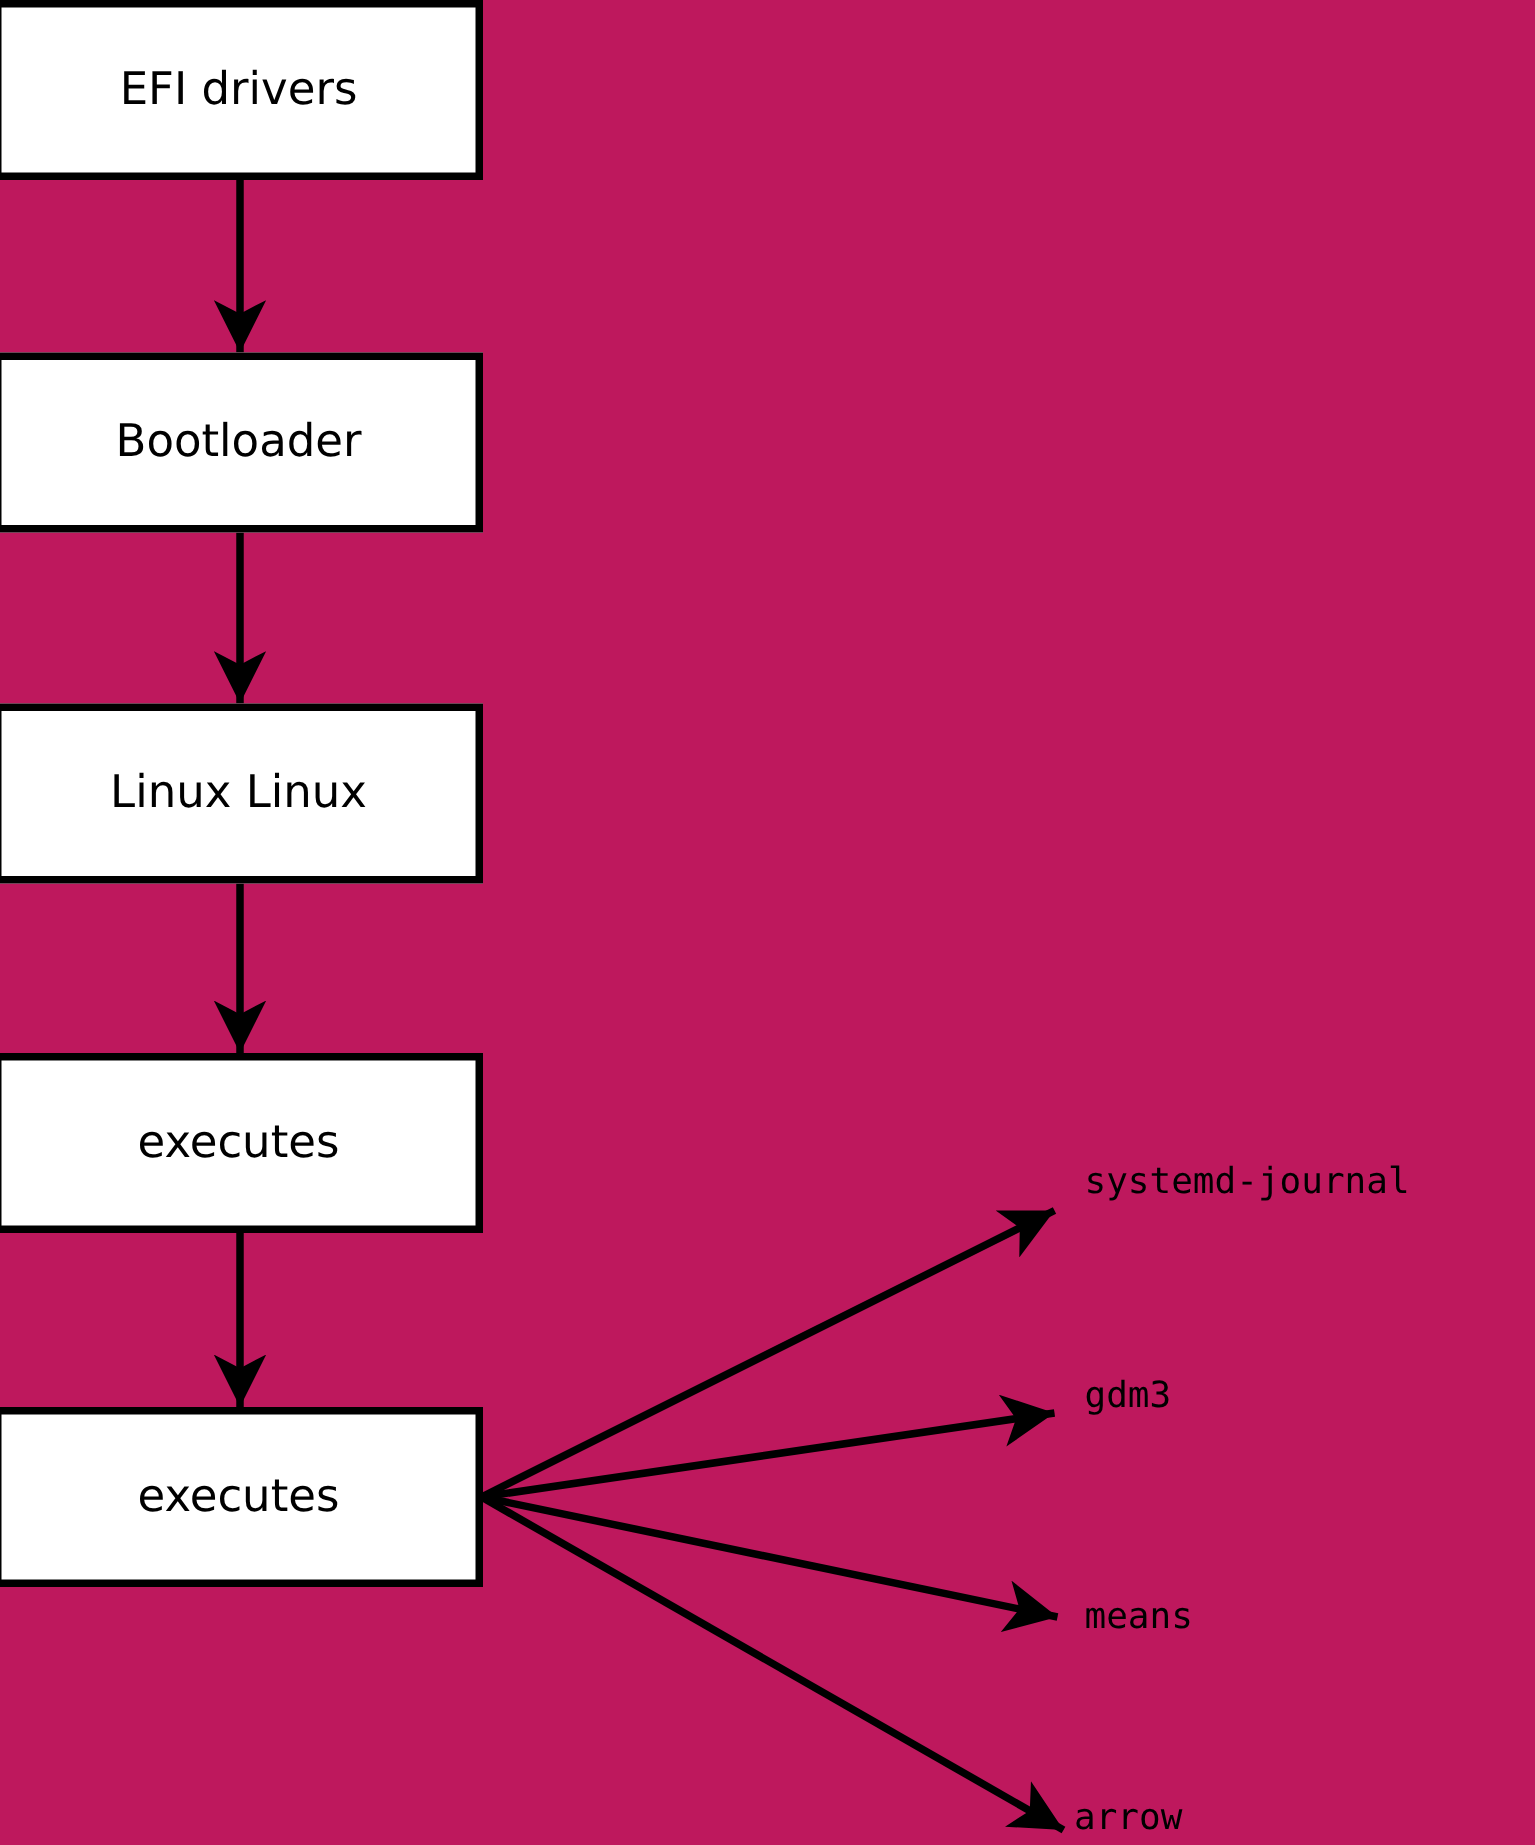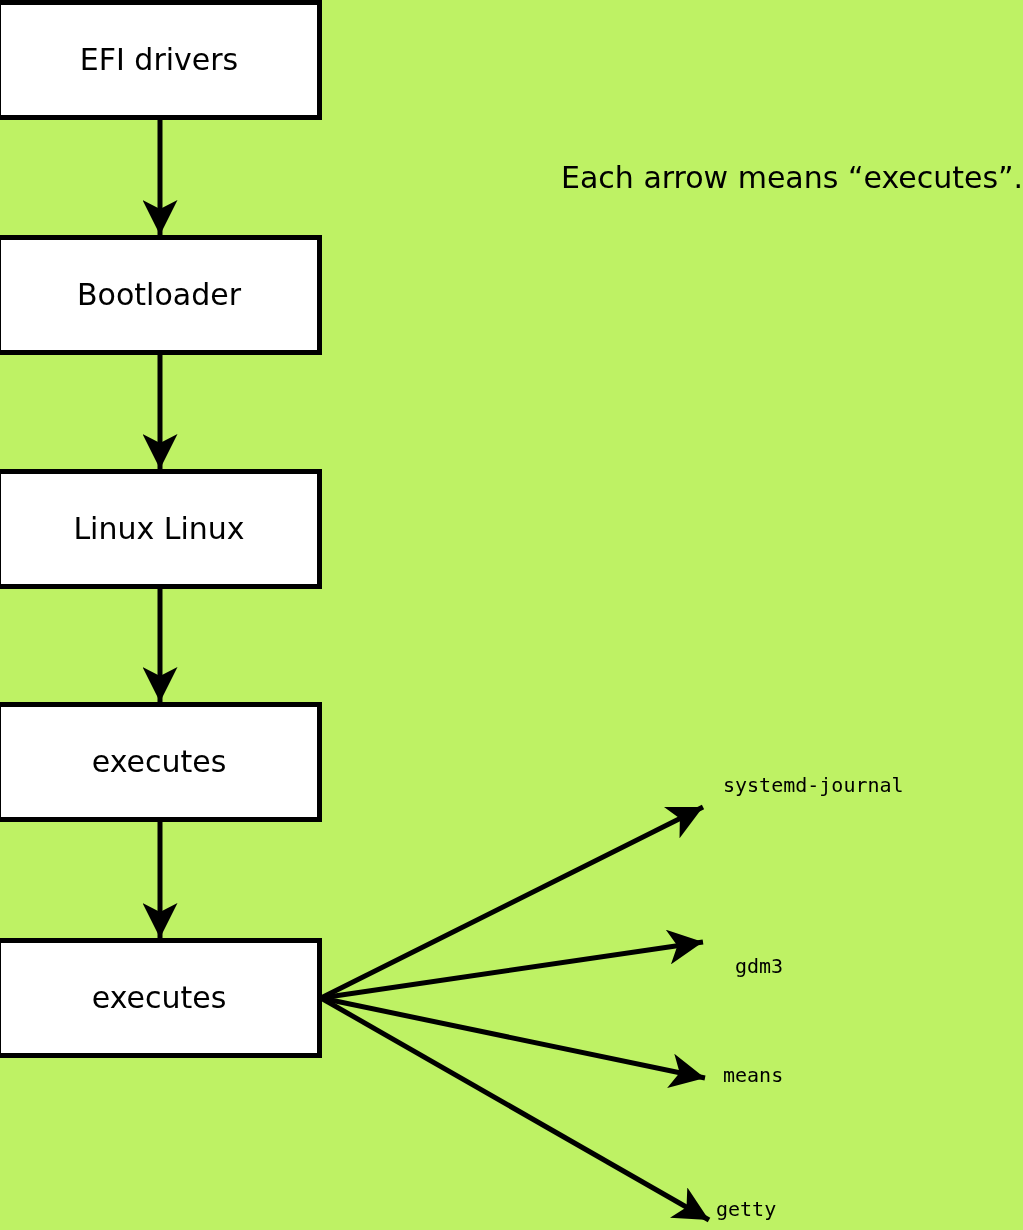--- a/index.html
+++ b/index.html
@@ -11,7 +11,7 @@
     position: relative;
     width: 1023px;
     height: 1230px;
-    background: #bef264;
+    background: #be185d;
     overflow: hidden;
     font-family: "DejaVu Sans", sans-serif;
     color: #000000;

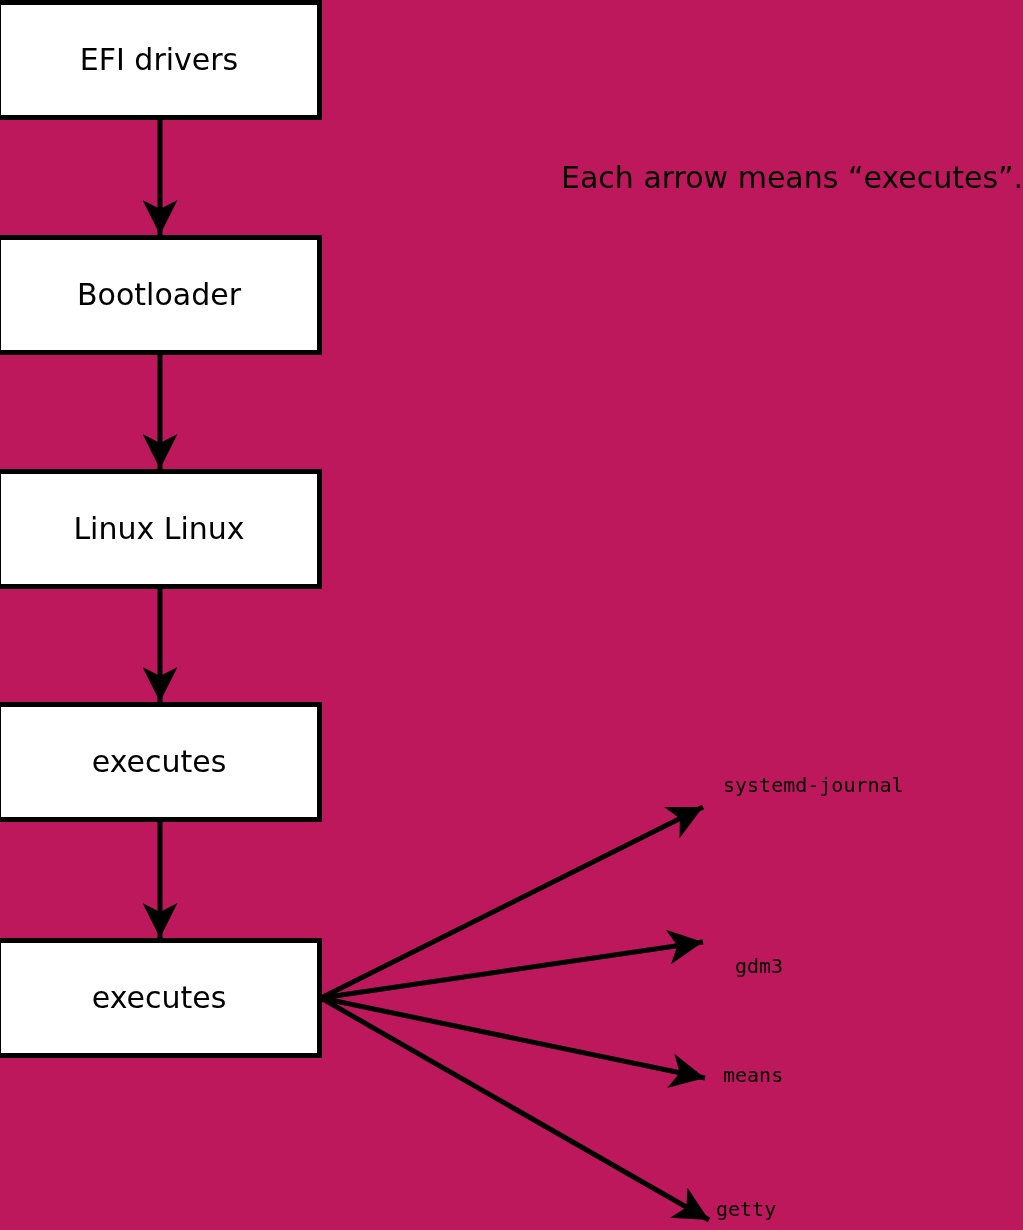--- a/index.html
+++ b/index.html
@@ -109,7 +109,6 @@
     <span class="box-label">executes</span>
   </div>
 
-  <div class="note-text">Each arrow means “executes”.</div>
 
   <div class="spawn-label spawn-journal">systemd-journal</div>
 

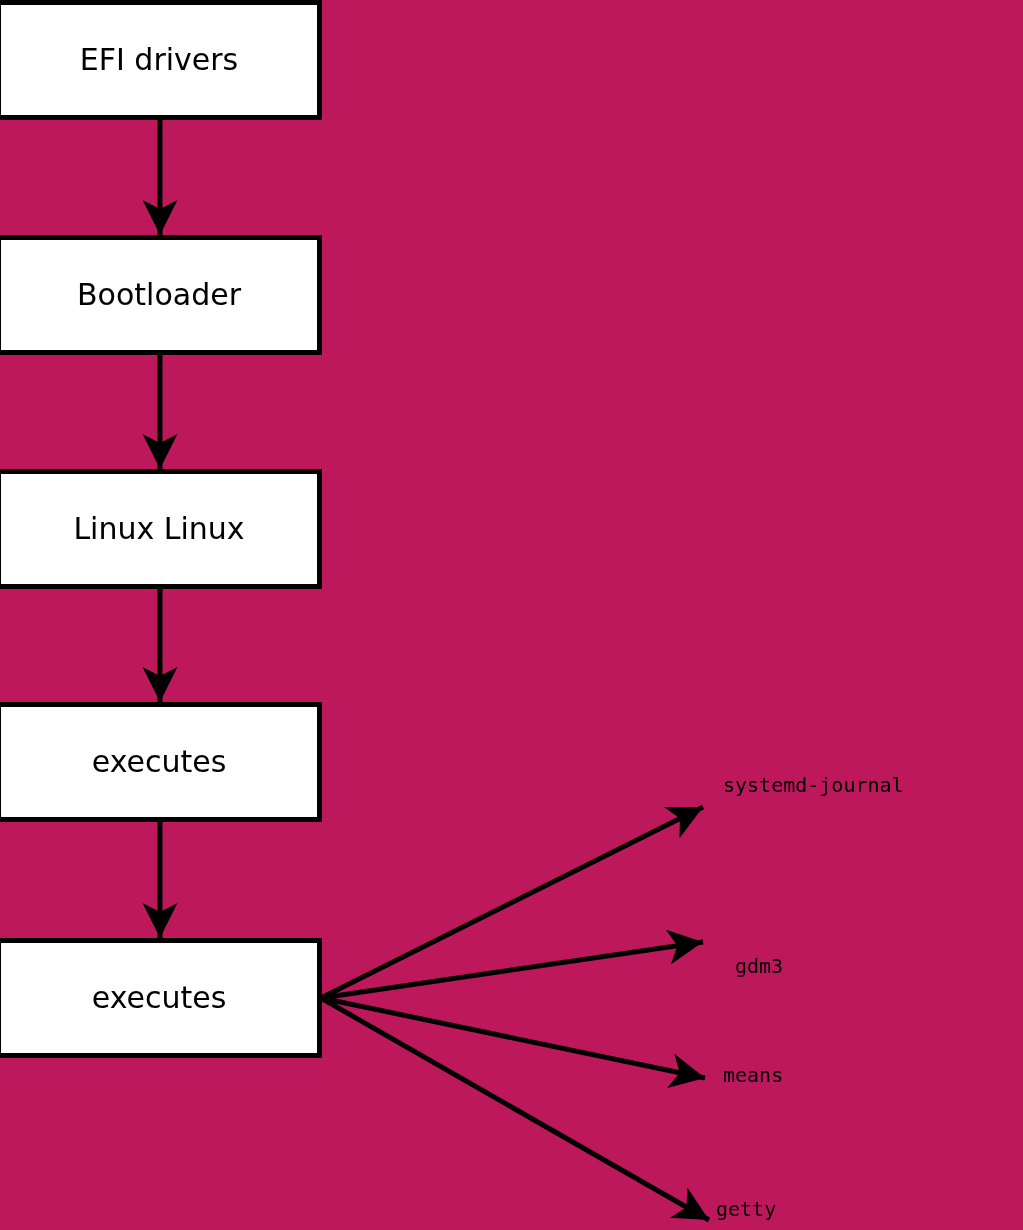--- a/index.html
+++ b/index.html
@@ -57,7 +57,7 @@
   .spawn-label {
     position: absolute;
     font-family: "DejaVu Sans Mono", monospace;
-    font-size: 20px;
+    font-size: 24px;
     line-height: 1;
     white-space: nowrap;
   }

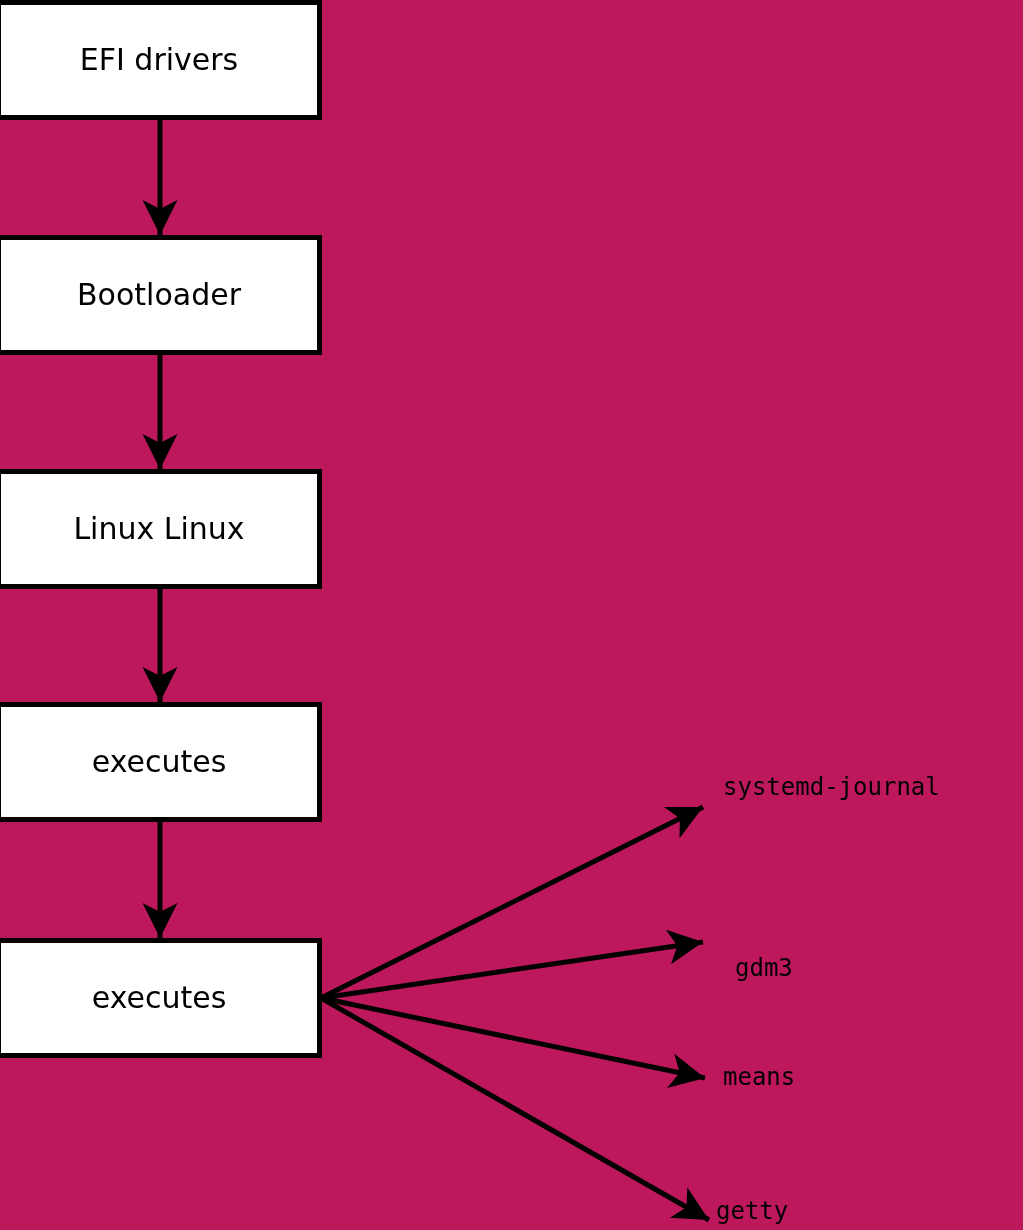--- a/index.html
+++ b/index.html
@@ -62,7 +62,7 @@
     white-space: nowrap;
   }
   .spawn-journal { left: 723px; top: 775px; }
-  .spawn-gdm3    { left: 723px; top: 956px; margin-left: 12px; }
+  .spawn-gdm3    { left: 723px; top: 918px; }
   .spawn-getty   { left: 723px; top: 1065px; }
   .spawn-sshd    { left: 716px; top: 1199px; }
 </style>

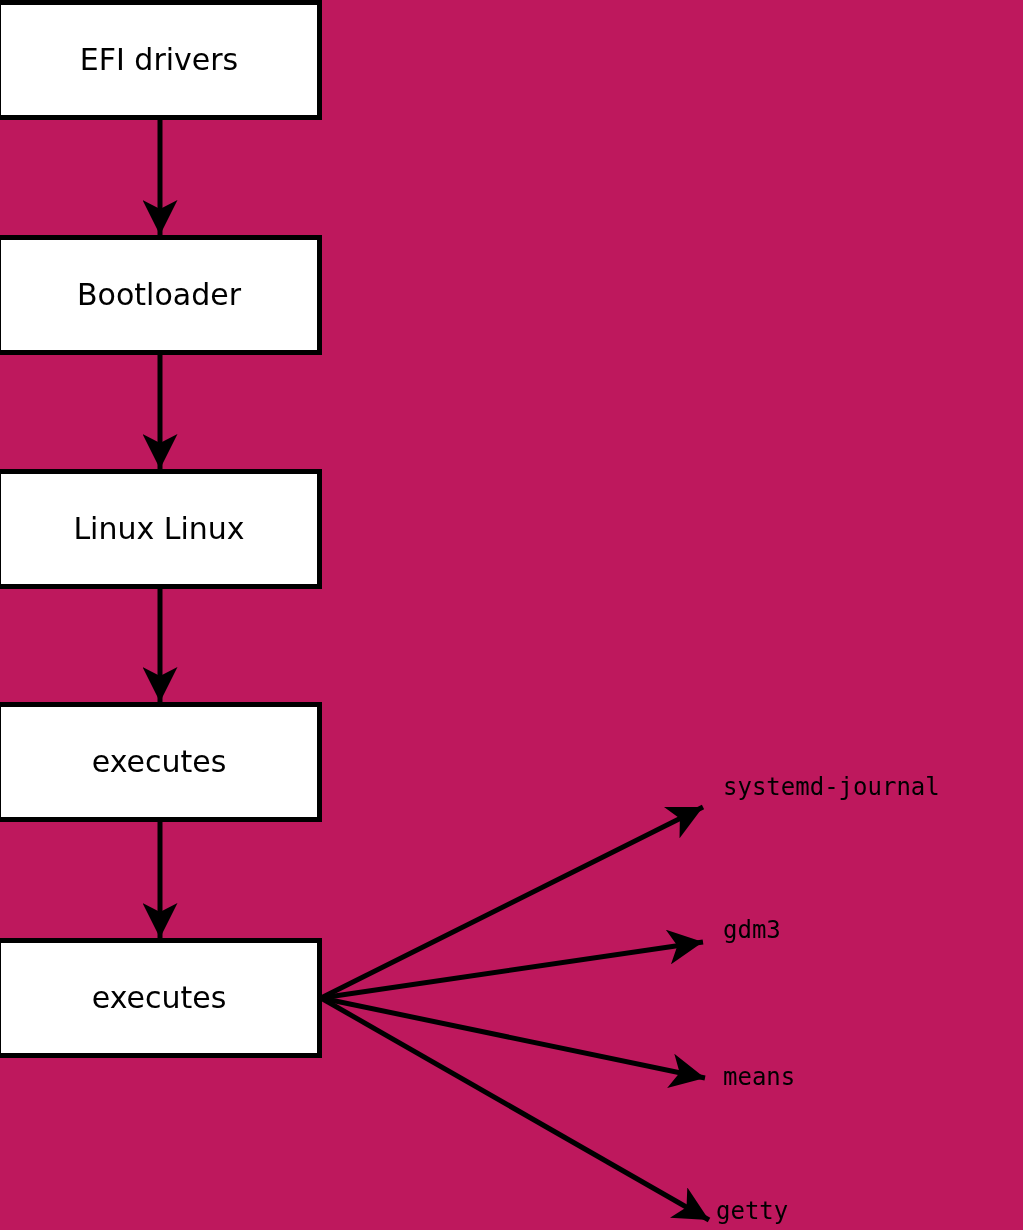--- a/index.html
+++ b/index.html
@@ -116,7 +116,7 @@
 
   <div class="spawn-label spawn-getty">means</div>
 
-  <div class="spawn-label spawn-sshd">getty</div>
+  <div class="spawn-label spawn-sshd">arrow</div>
 
 </div>
 

